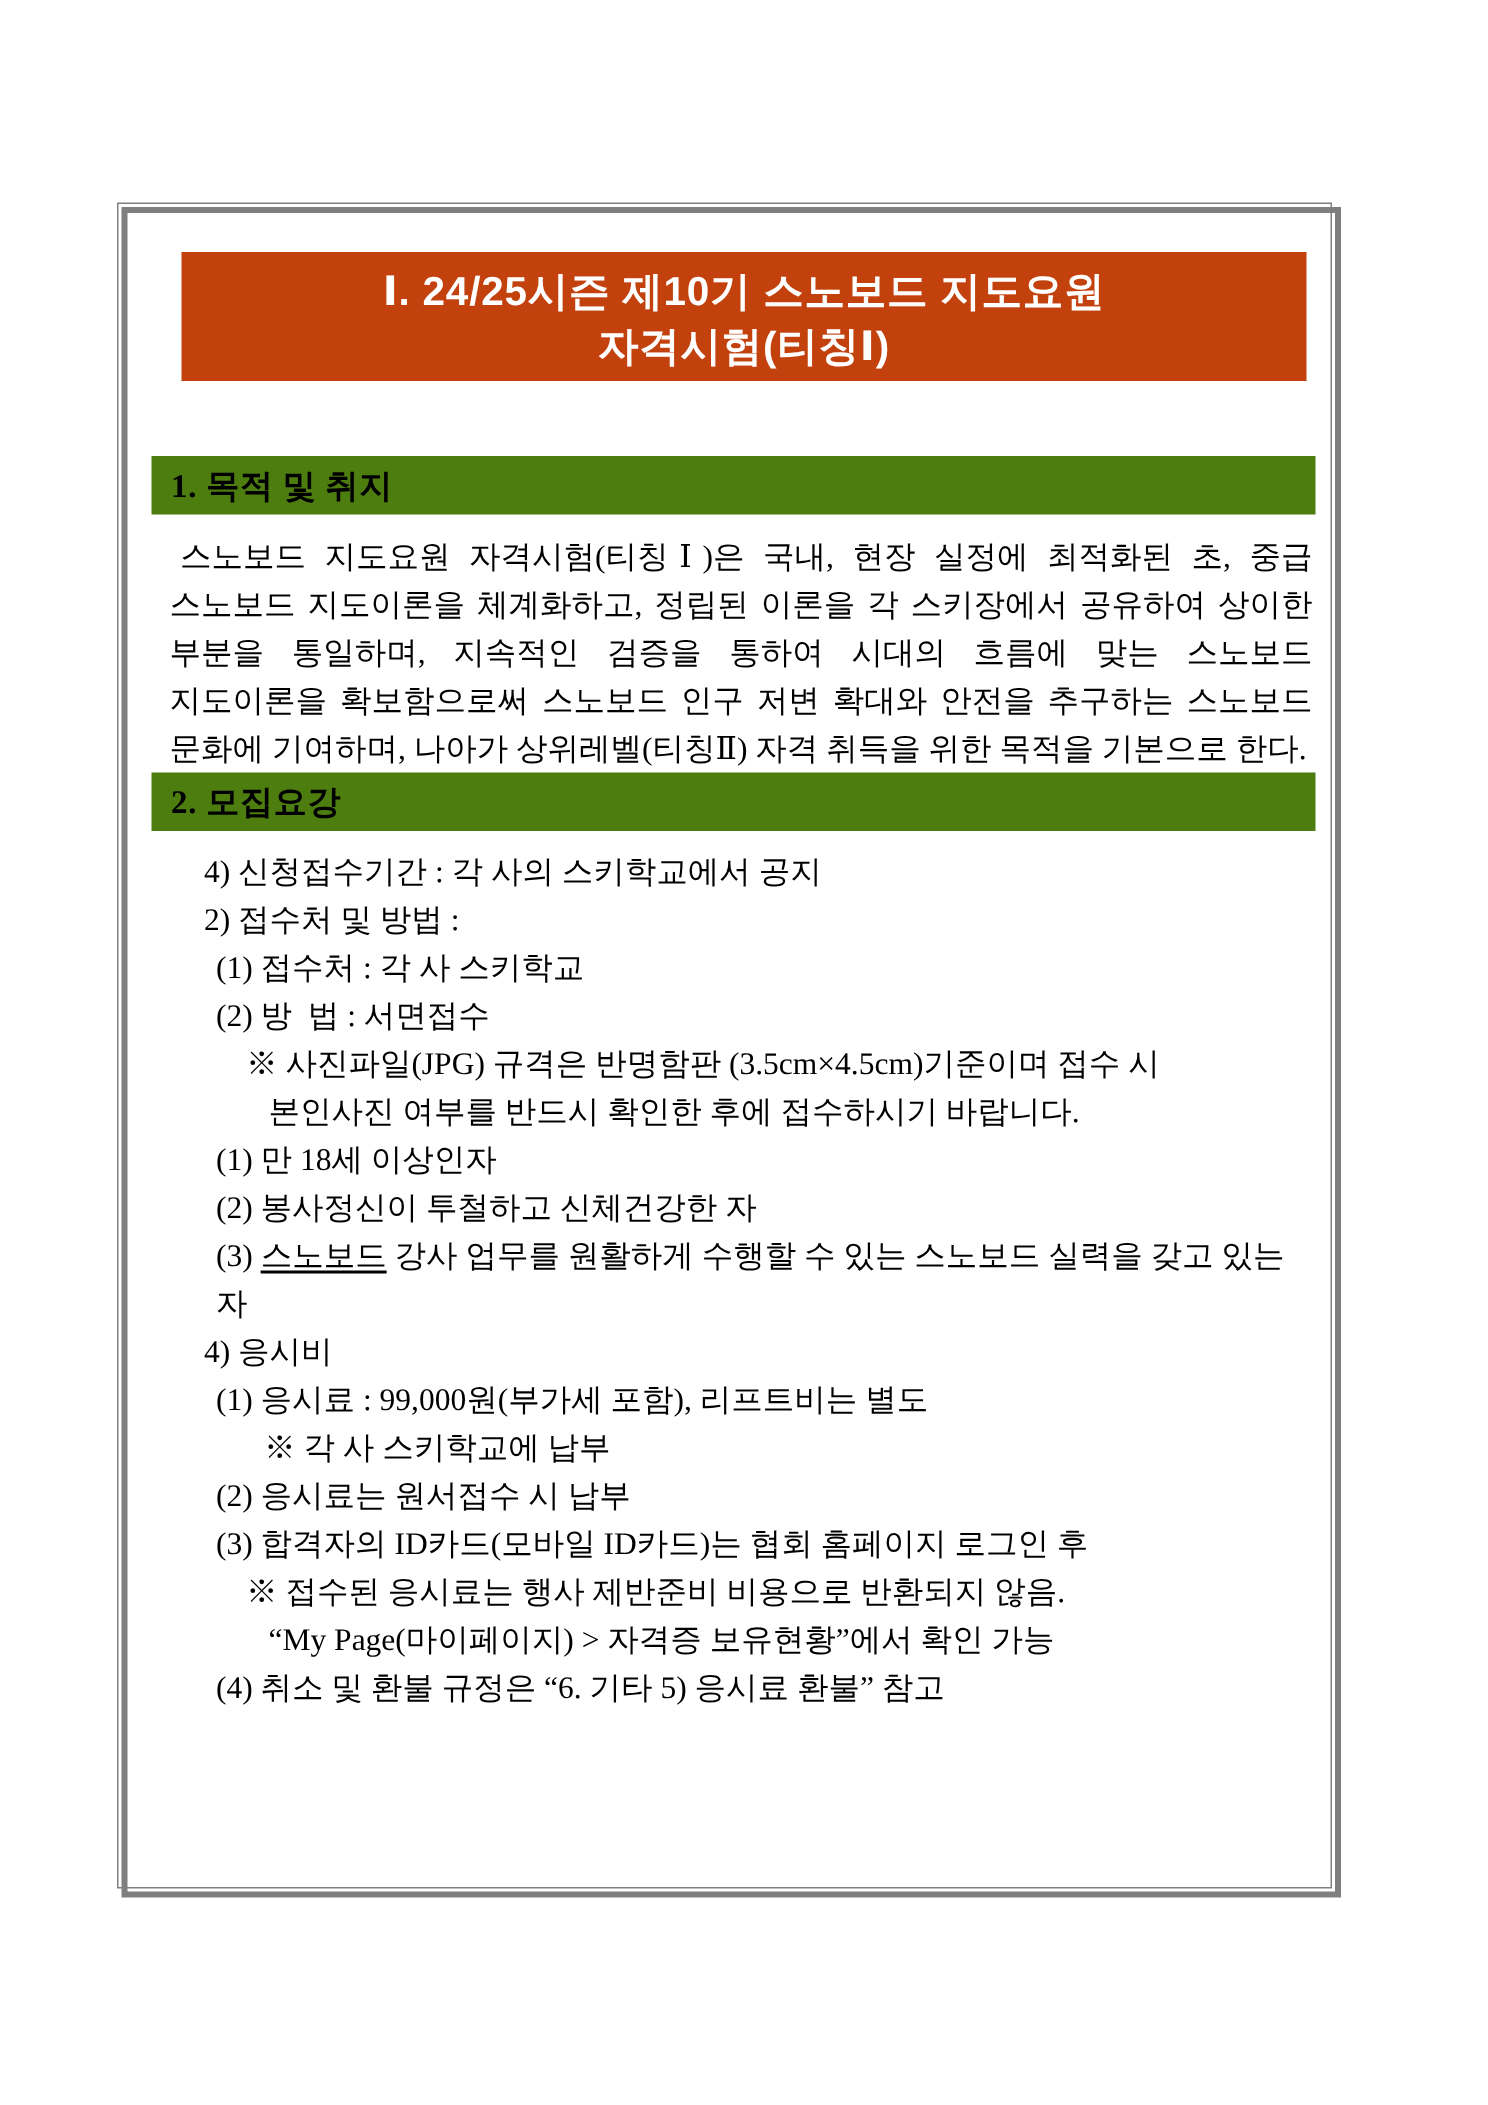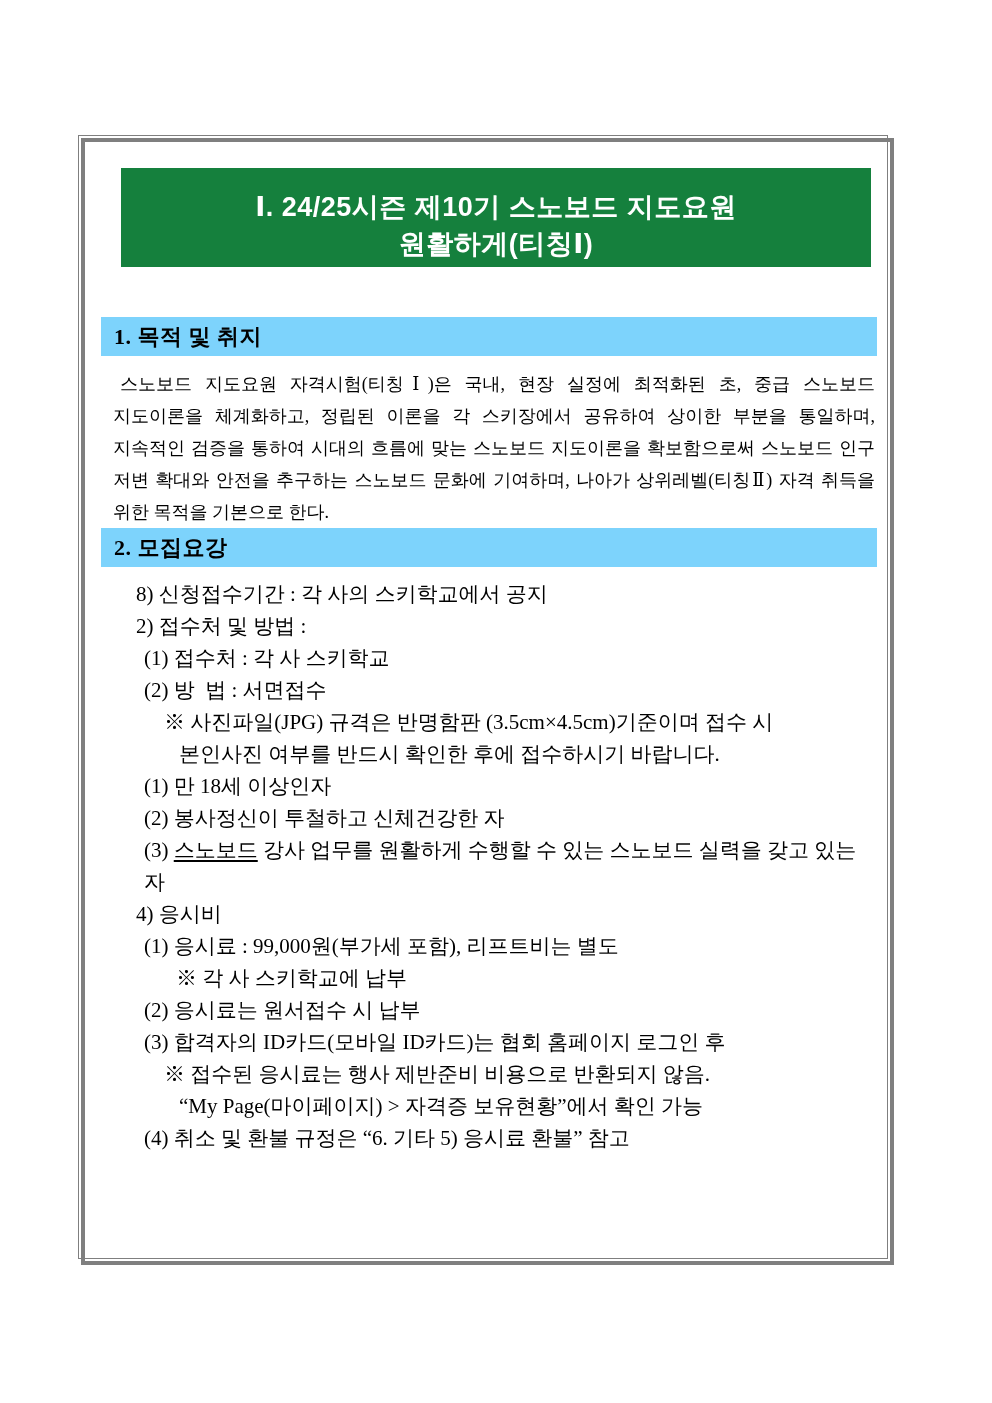--- a/index.html
+++ b/index.html
@@ -42,14 +42,14 @@
   }
   .title-box {
     margin: 0 6px 0 20px;
-    background: #15803d;
+    background: #c2410c;
     color: #ffffff;
     text-align: center;
     font-family: "Liberation Sans", "DejaVu Sans", sans-serif;
     font-weight: bold;
     font-size: 27px;
     line-height: 37px;
-    padding: 21px 0 4px 0;
+    padding: 8px 0 4px 0;
     letter-spacing: 0.5px;
   }
   .section-heading {

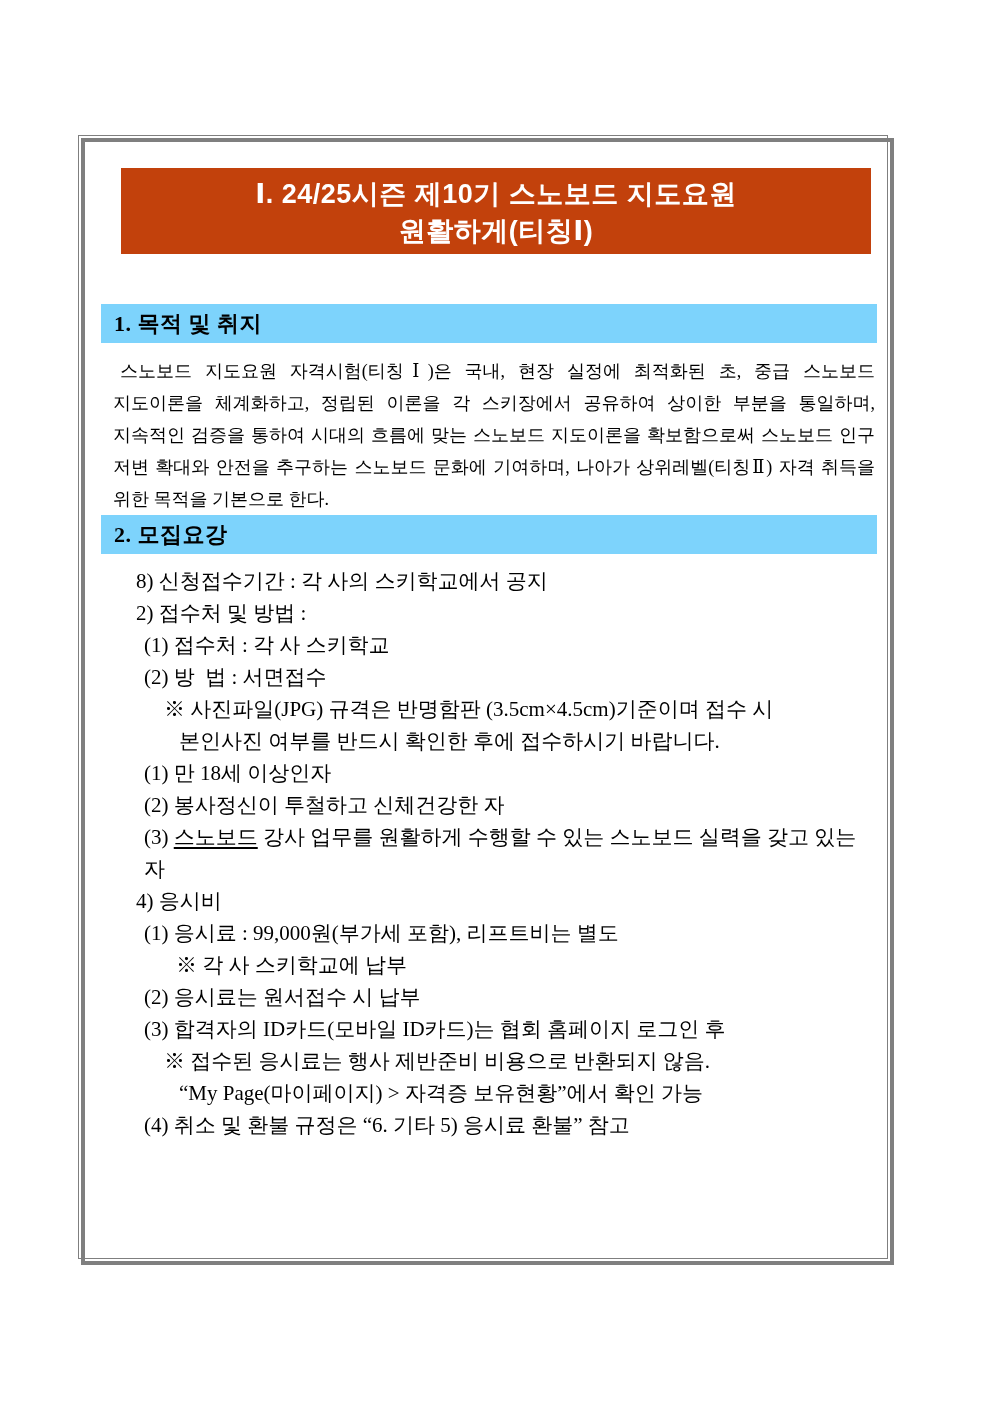--- a/index.html
+++ b/index.html
@@ -92,7 +92,7 @@
   <div class="content">
     <div class="title-box">
       <div>Ⅰ. 24/25시즌 제10기 스노보드 지도요원</div>
-      <div>원활하게(티칭Ⅰ)</div>
+      <div>자격시험(티칭Ⅰ)</div>
     </div>
     <div id="sections">
         <div class="section-heading first">1. 목적 및 취지</div>

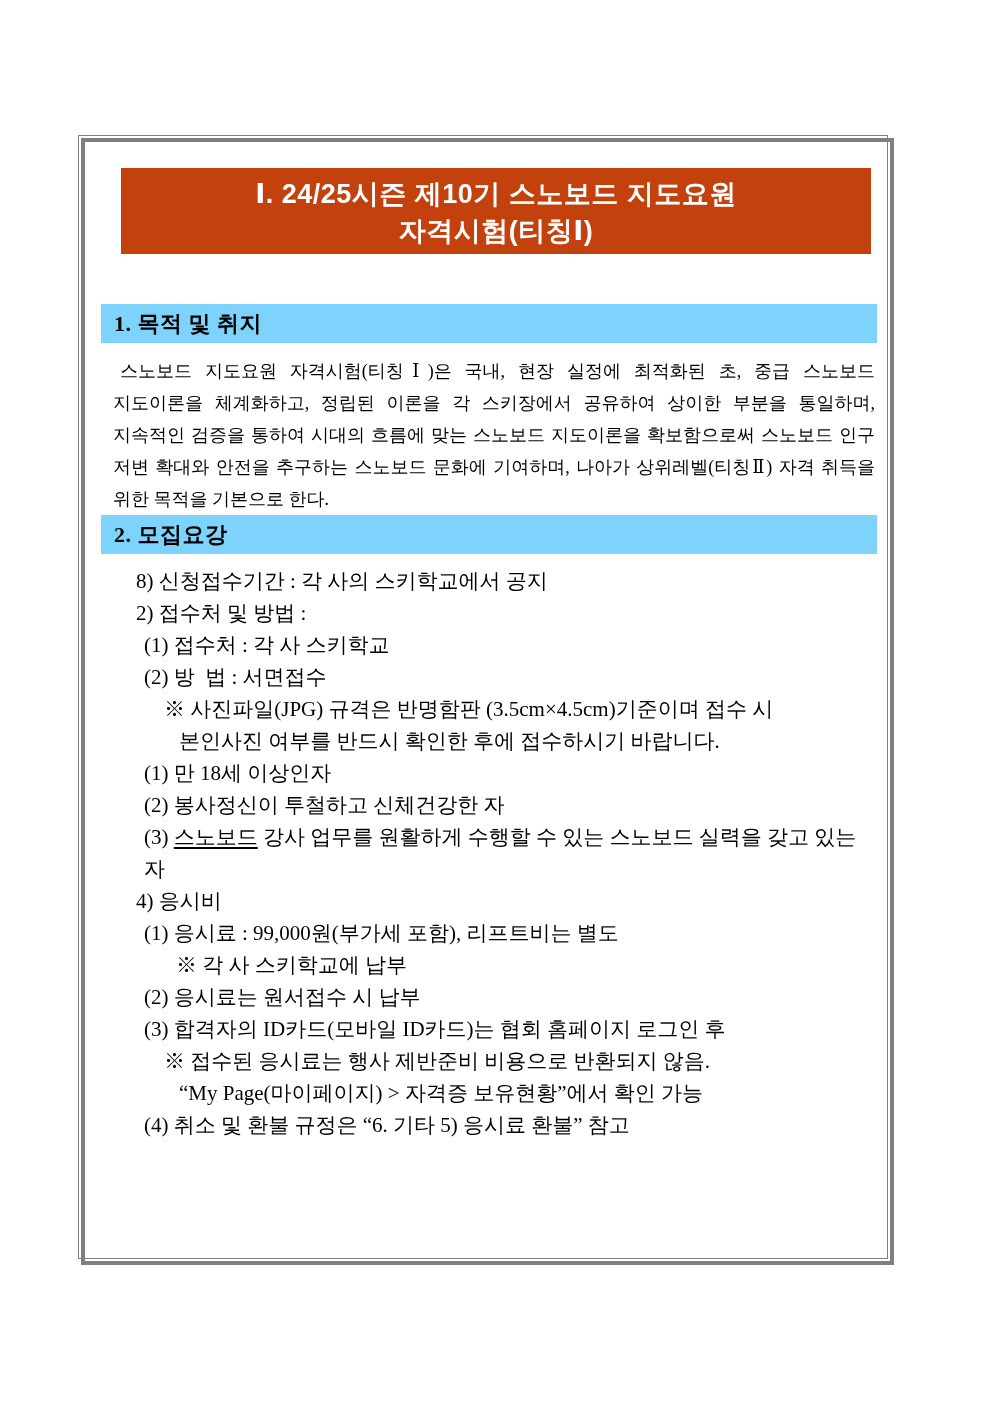--- a/index.html
+++ b/index.html
@@ -53,7 +53,7 @@
     letter-spacing: 0.5px;
   }
   .section-heading {
-    background: #7dd3fc;
+    background: #4d7c0f;
     font-size: 22px;
     font-weight: bold;
     line-height: 39px;

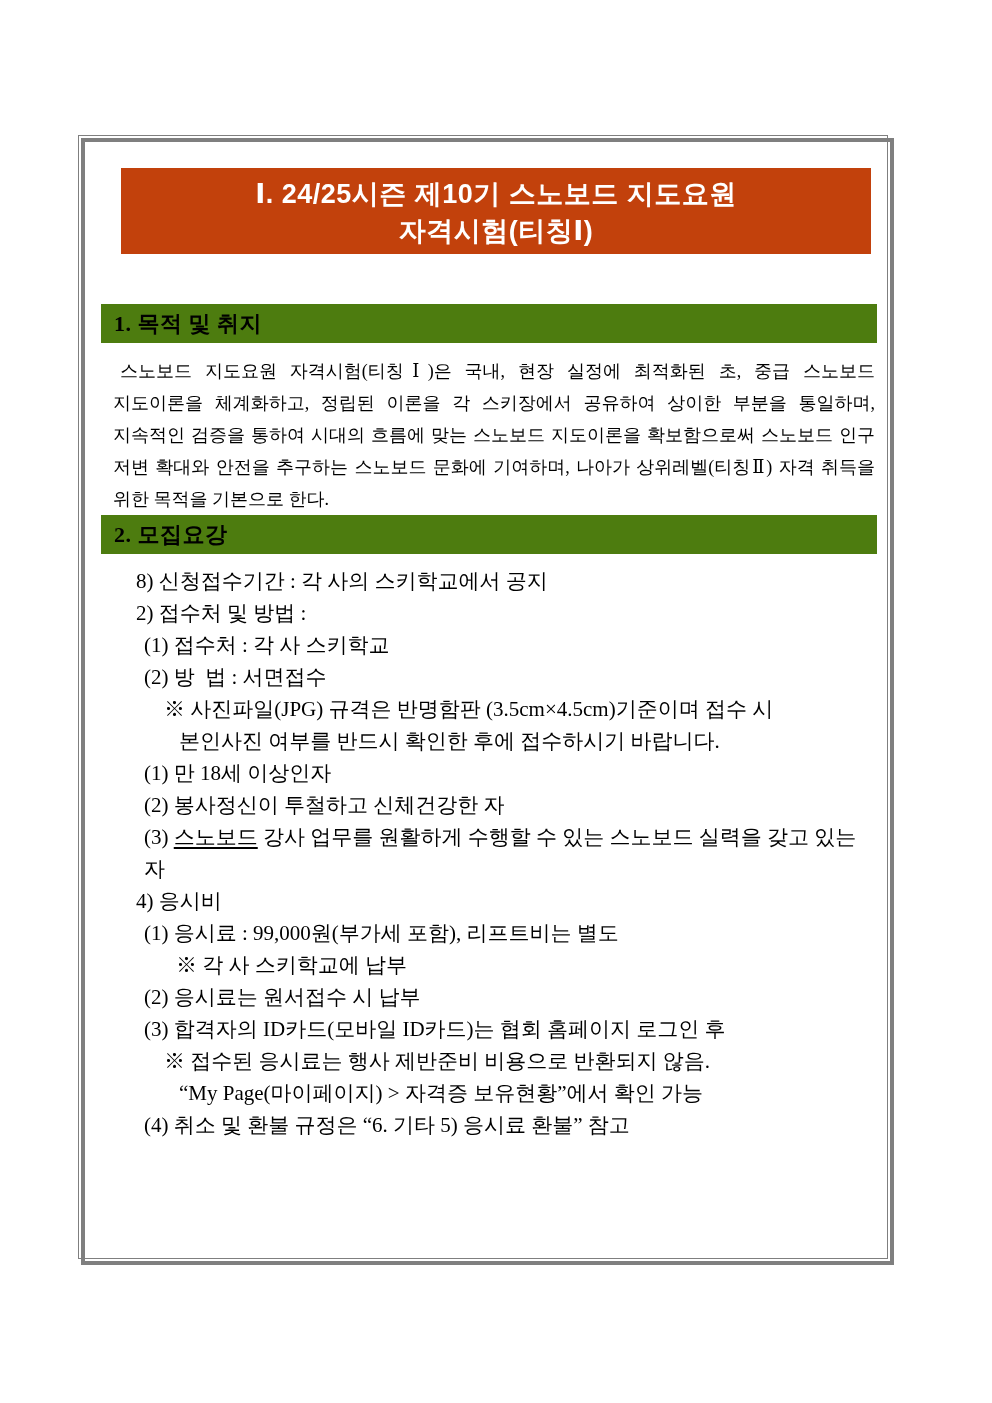--- a/index.html
+++ b/index.html
@@ -65,7 +65,7 @@
   .section-heading.later { }
   .paragraph {
     margin: 12px 2px 0 12px;
-    font-size: 18px;
+    font-size: 21px;
     line-height: 32px;
     text-align: justify;
     text-indent: 7px;

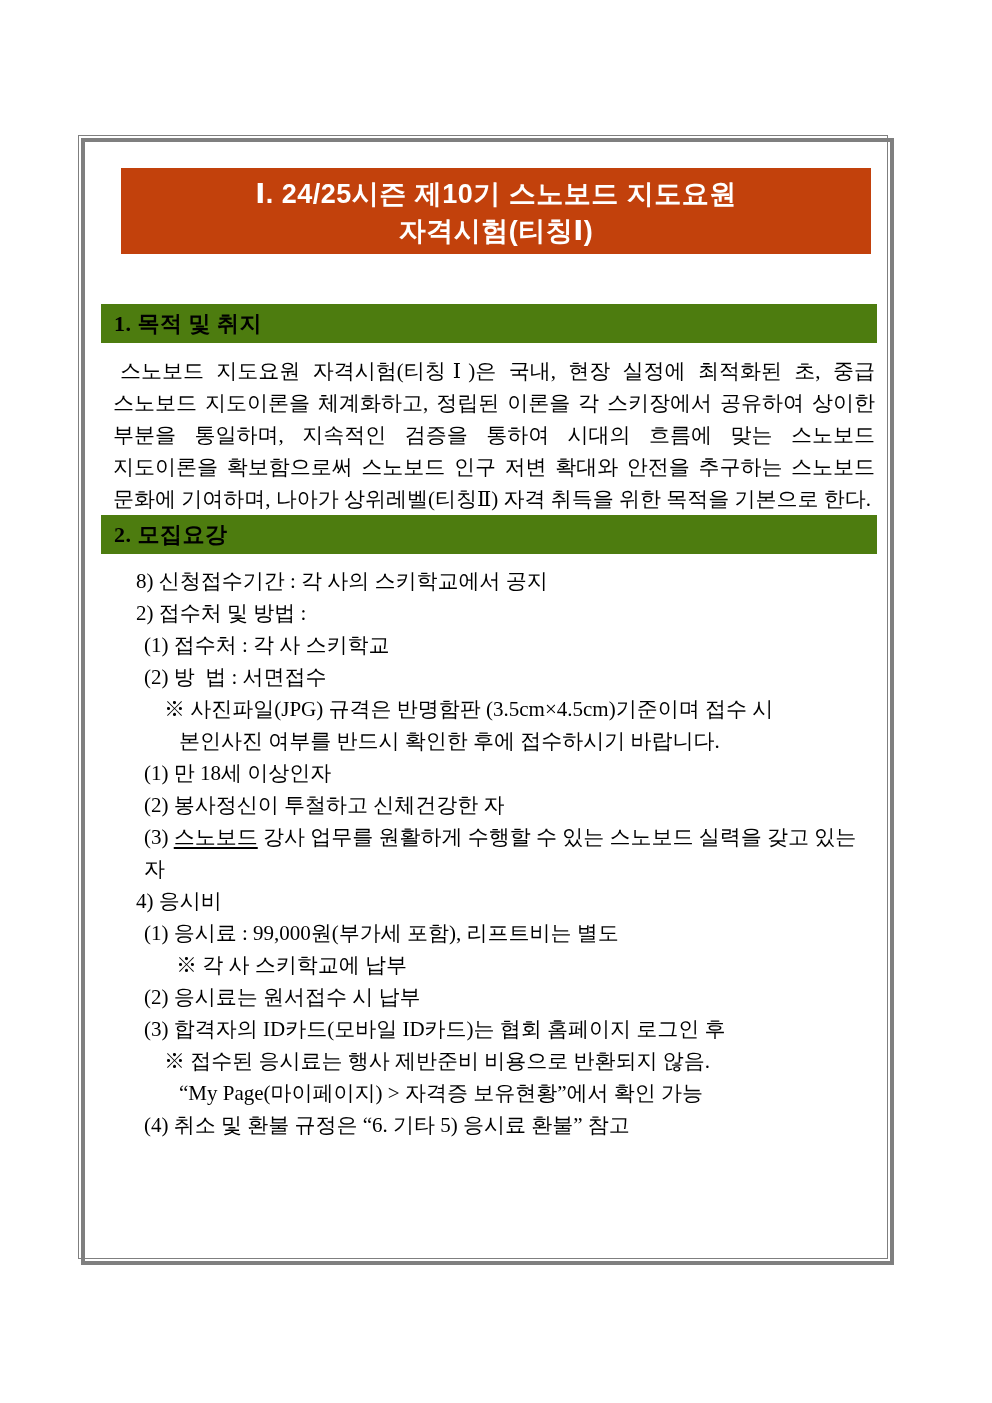--- a/index.html
+++ b/index.html
@@ -99,7 +99,7 @@
         <div class="paragraph">스노보드 지도요원 자격시험(티칭Ⅰ)은 국내, 현장 실정에 최적화된 초, 중급 스노보드 지도이론을 체계화하고, 정립된 이론을 각 스키장에서 공유하여 상이한 부분을 통일하며, 지속적인 검증을 통하여 시대의 흐름에 맞는 스노보드 지도이론을 확보함으로써 스노보드 인구 저변 확대와 안전을 추구하는 스노보드 문화에 기여하며, 나아가 상위레벨(티칭Ⅱ) 자격 취득을 위한 목적을 기본으로 한다.</div>
         <div class="section-heading later">2. 모집요강</div>
         <div class="list">
-          <div class="list-line l1">8) 신청접수기간 : 각 사의 스키학교에서 공지</div>
+          <div class="list-line l1">4) 신청접수기간 : 각 사의 스키학교에서 공지</div>
           <div class="list-line l1">2) 접수처 및 방법 :</div>
           <div class="list-line l2">(1) 접수처 : 각 사 스키학교</div>
           <div class="list-line l2">(2) 방  법 : 서면접수</div>

